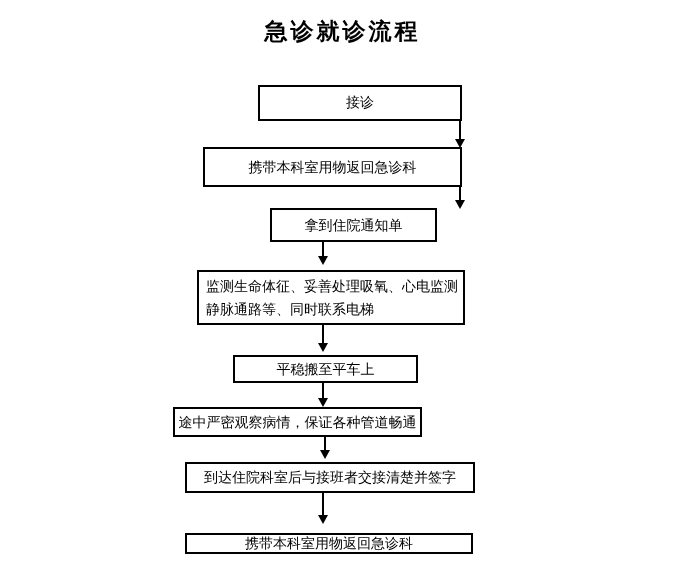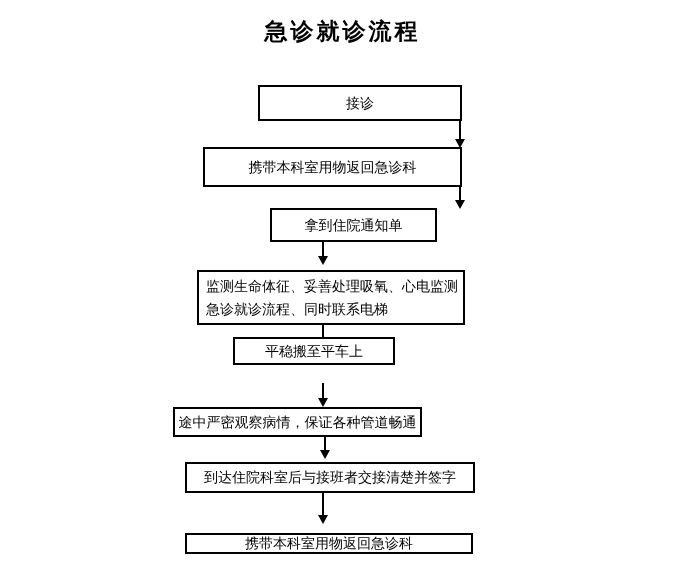--- a/index.html
+++ b/index.html
@@ -44,7 +44,7 @@
     text-align: center;
     white-space: nowrap;
   }
-  .n1 { left: 258px; top: 85px;  width: 204px; height: 36px; }
+  .n1 { left: 258px; top: 85px;  width: 204px; height: 36px; font-family: Liberation Serif, serif; }
   .n2 { left: 203px; top: 147px; width: 259px; height: 40px; }
   .n3 { left: 270px; top: 208px; width: 167px; height: 34px; }
   .n4 {

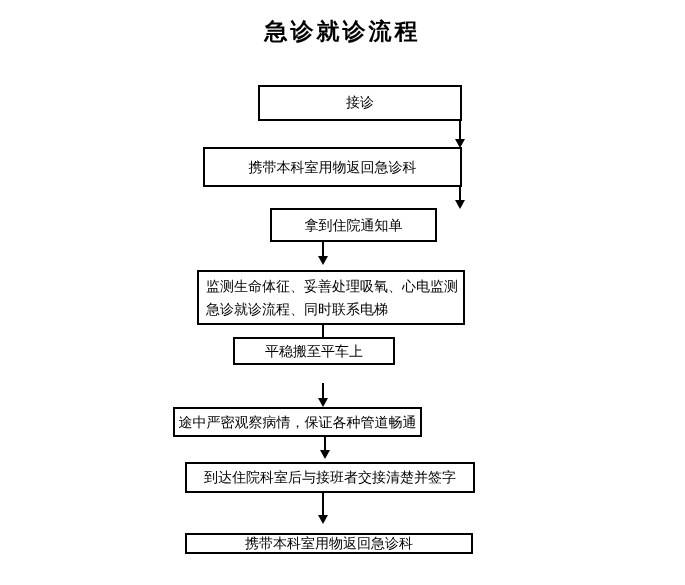--- a/index.html
+++ b/index.html
@@ -106,7 +106,7 @@
 
   <div class="node n4">
     <div>监测生命体征、妥善处理吸氧、心电监测</div>
-    <div>急诊就诊流程、同时联系电梯</div>
+    <div>静脉通路等、同时联系电梯</div>
   </div>
 
   <div class="arrow a4"></div>

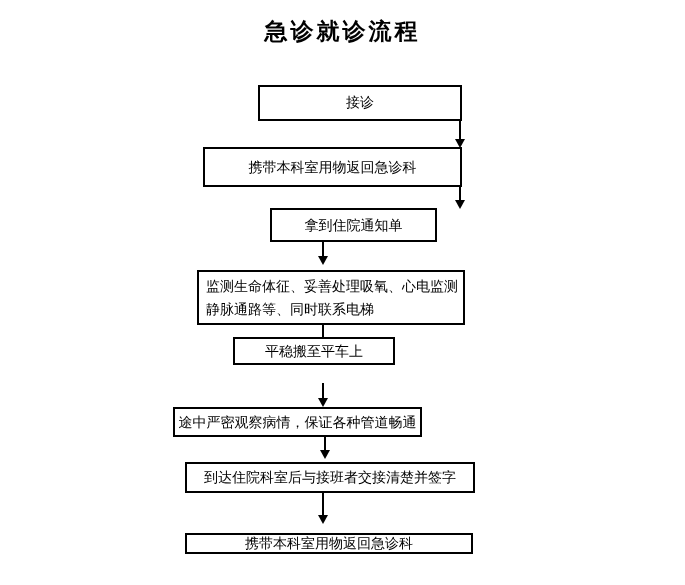--- a/index.html
+++ b/index.html
@@ -56,7 +56,7 @@
     padding-left: 7px;
     line-height: 23px;
   }
-  .n5 { left: 233px; top: 337px; width: 162px; height: 28px; }
+  .n5 { left: 233px; top: 355px; width: 185px; height: 28px; }
   .n6 { left: 173px; top: 407px; width: 249px; height: 30px; }
   .n7 { left: 185px; top: 462px; width: 290px; height: 31px; }
   .n8 { left: 185px; top: 533px; width: 288px; height: 21px; }

